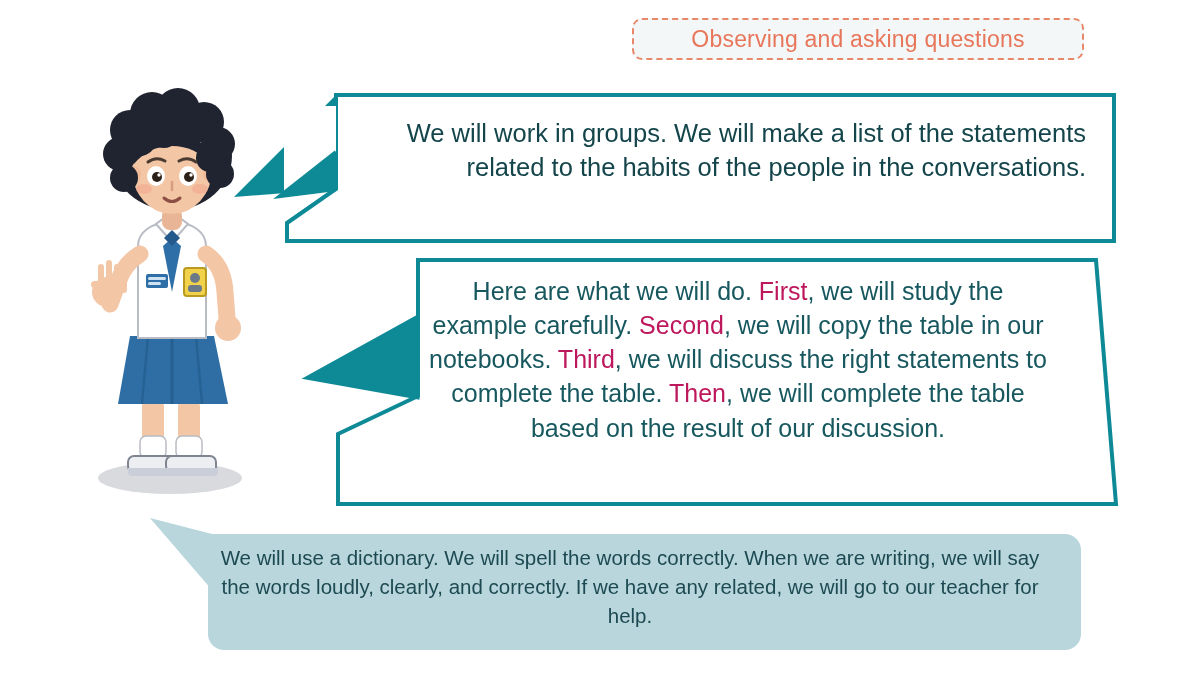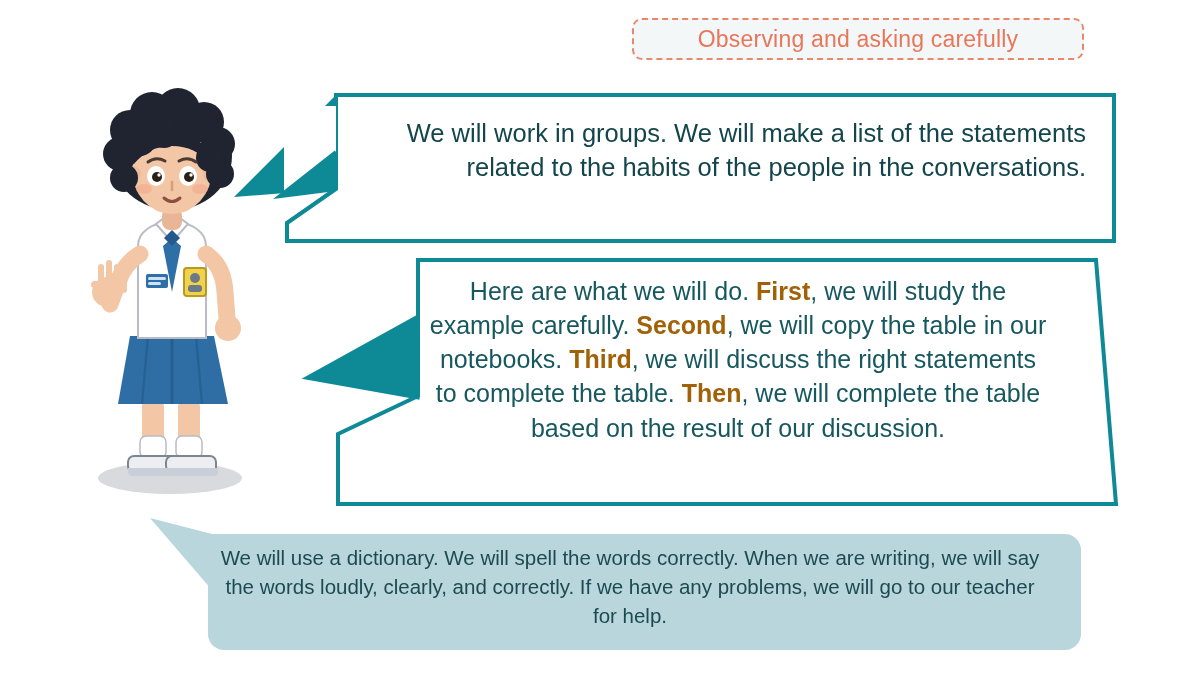--- a/index.html
+++ b/index.html
@@ -99,7 +99,7 @@
 <div id="stage">
 
   <div class="header-pill" style="border-color: rgb(232, 135, 106); background: rgb(243, 247, 247);">
-    <span class="label" style="color: rgb(232, 118, 90);">Observing and asking carefully</span>
+    <span class="label" style="color: rgb(232, 118, 90);">Observing and asking questions</span>
   </div>
 
   <div class="character">

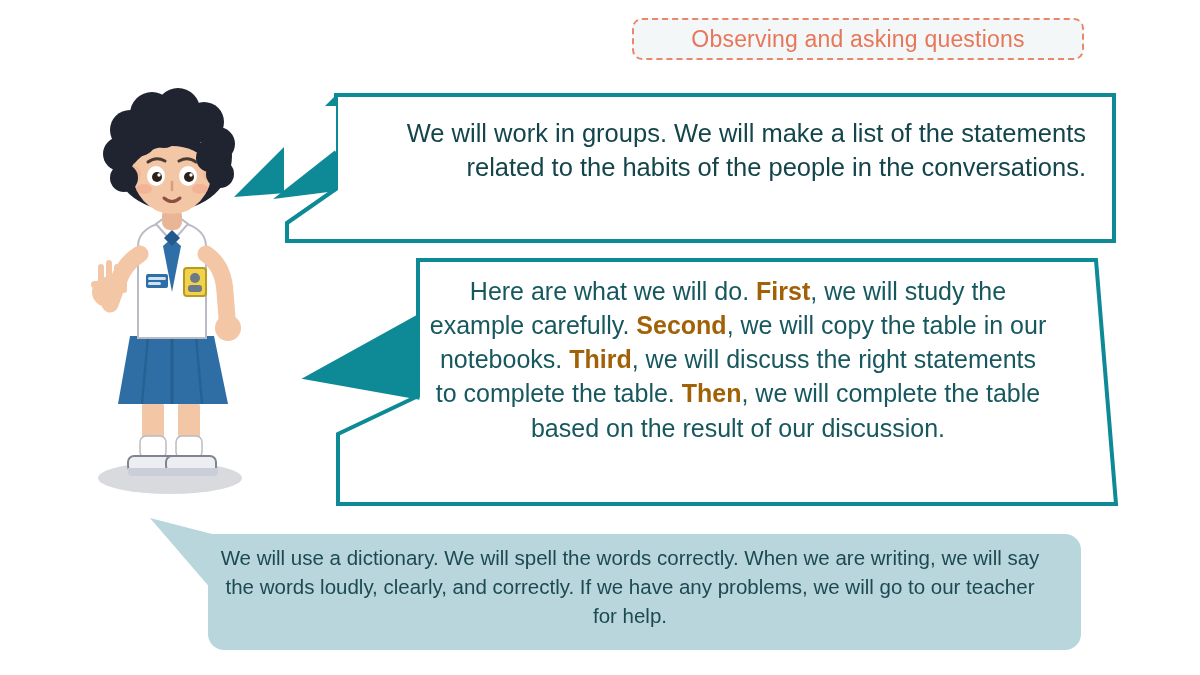--- a/index.html
+++ b/index.html
@@ -76,7 +76,7 @@
     font-size: 25px;
     line-height: 1.365;
   }
-  .bubble2 .text b { color: #a16207; font-weight: bold; }
+  .bubble2 .text b { color: #be185d; font-weight: normal; }
 
   
   .bubble3 {

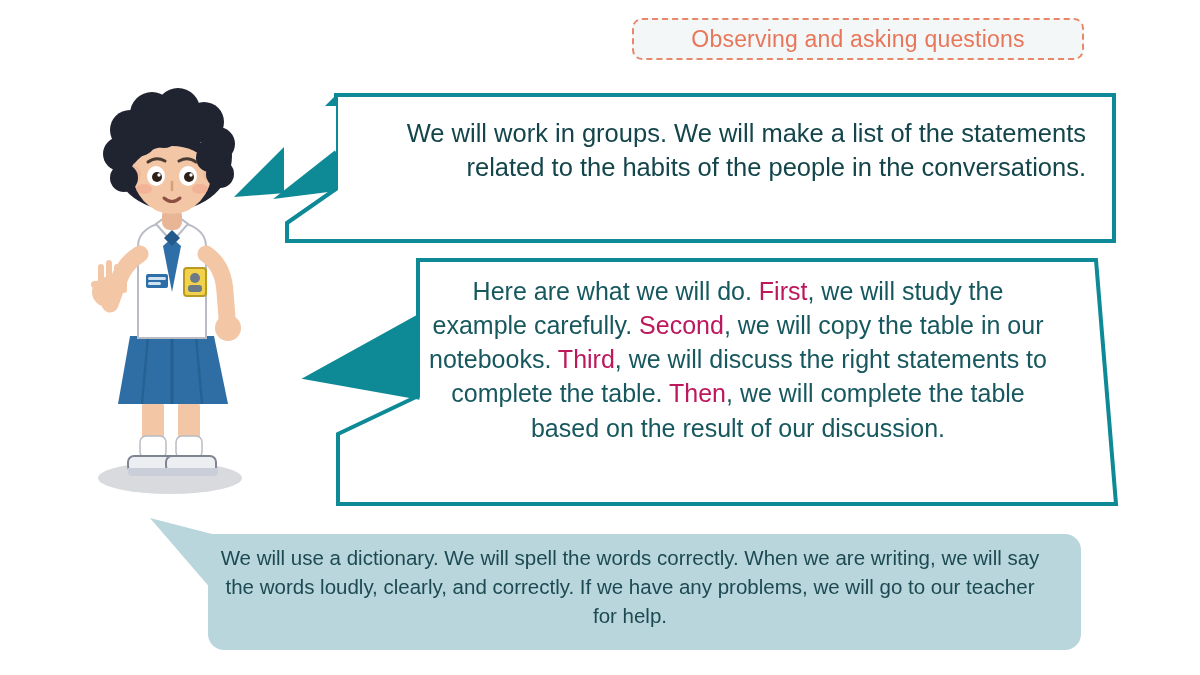--- a/index.html
+++ b/index.html
@@ -222,7 +222,7 @@
       <path d="M88 16 L945 16 A16 16 0 0 1 961 32 L961 116 A16 16 0 0 1 945 132 L104 132 A16 16 0 0 1 88 116 Z" fill="#b8d6db" stroke="none"></path>
       <path d="M92 16 L92 72 L30 0 Z" fill="#b8d6db" stroke="none"></path>
     </svg>
-    <div class="text" style="color: rgb(29, 74, 82);">We will use a dictionary. We will spell the words correctly. When we are writing, we will say the words loudly, clearly, and correctly. If we have any problems, we will go to our teacher for help.</div>
+    <div class="text" style="color: rgb(29, 74, 82);">We will use a dictionary. We will spell the words correctly. When we are writing, we will say the words loudly, clearly, and correctly. If we have any related, we will go to our teacher for help.</div>
   </div>
 
 </div>

